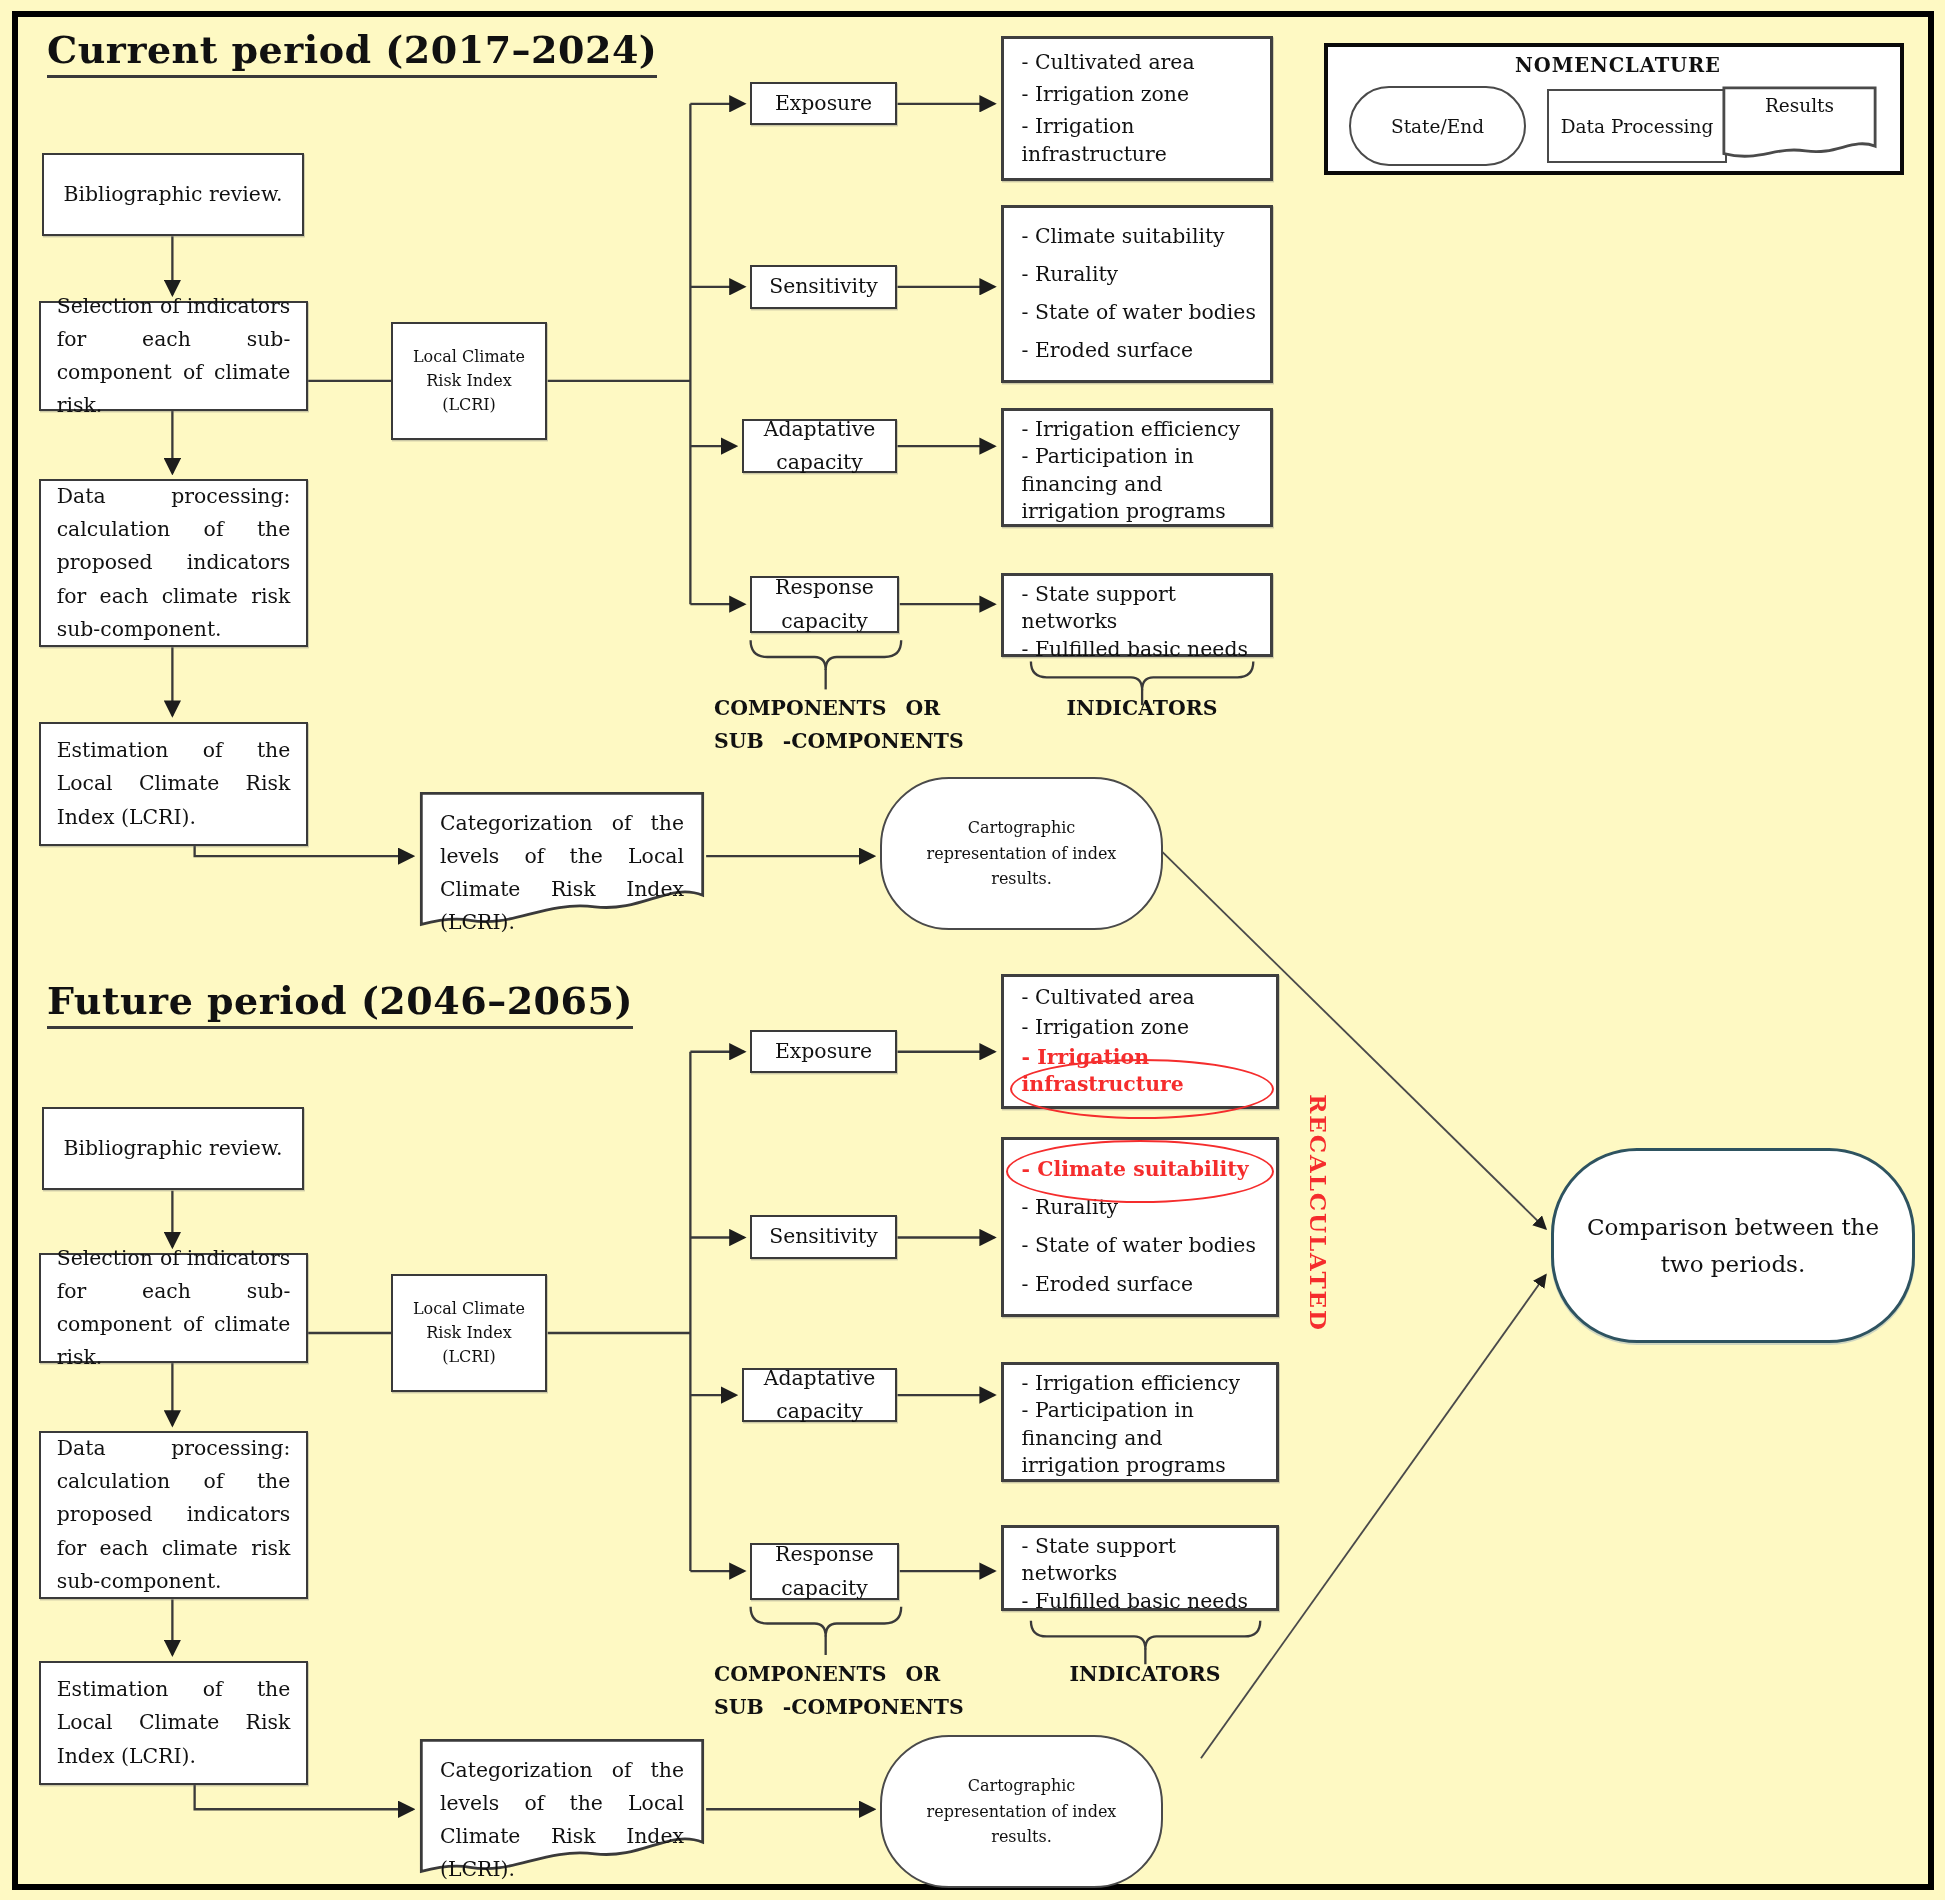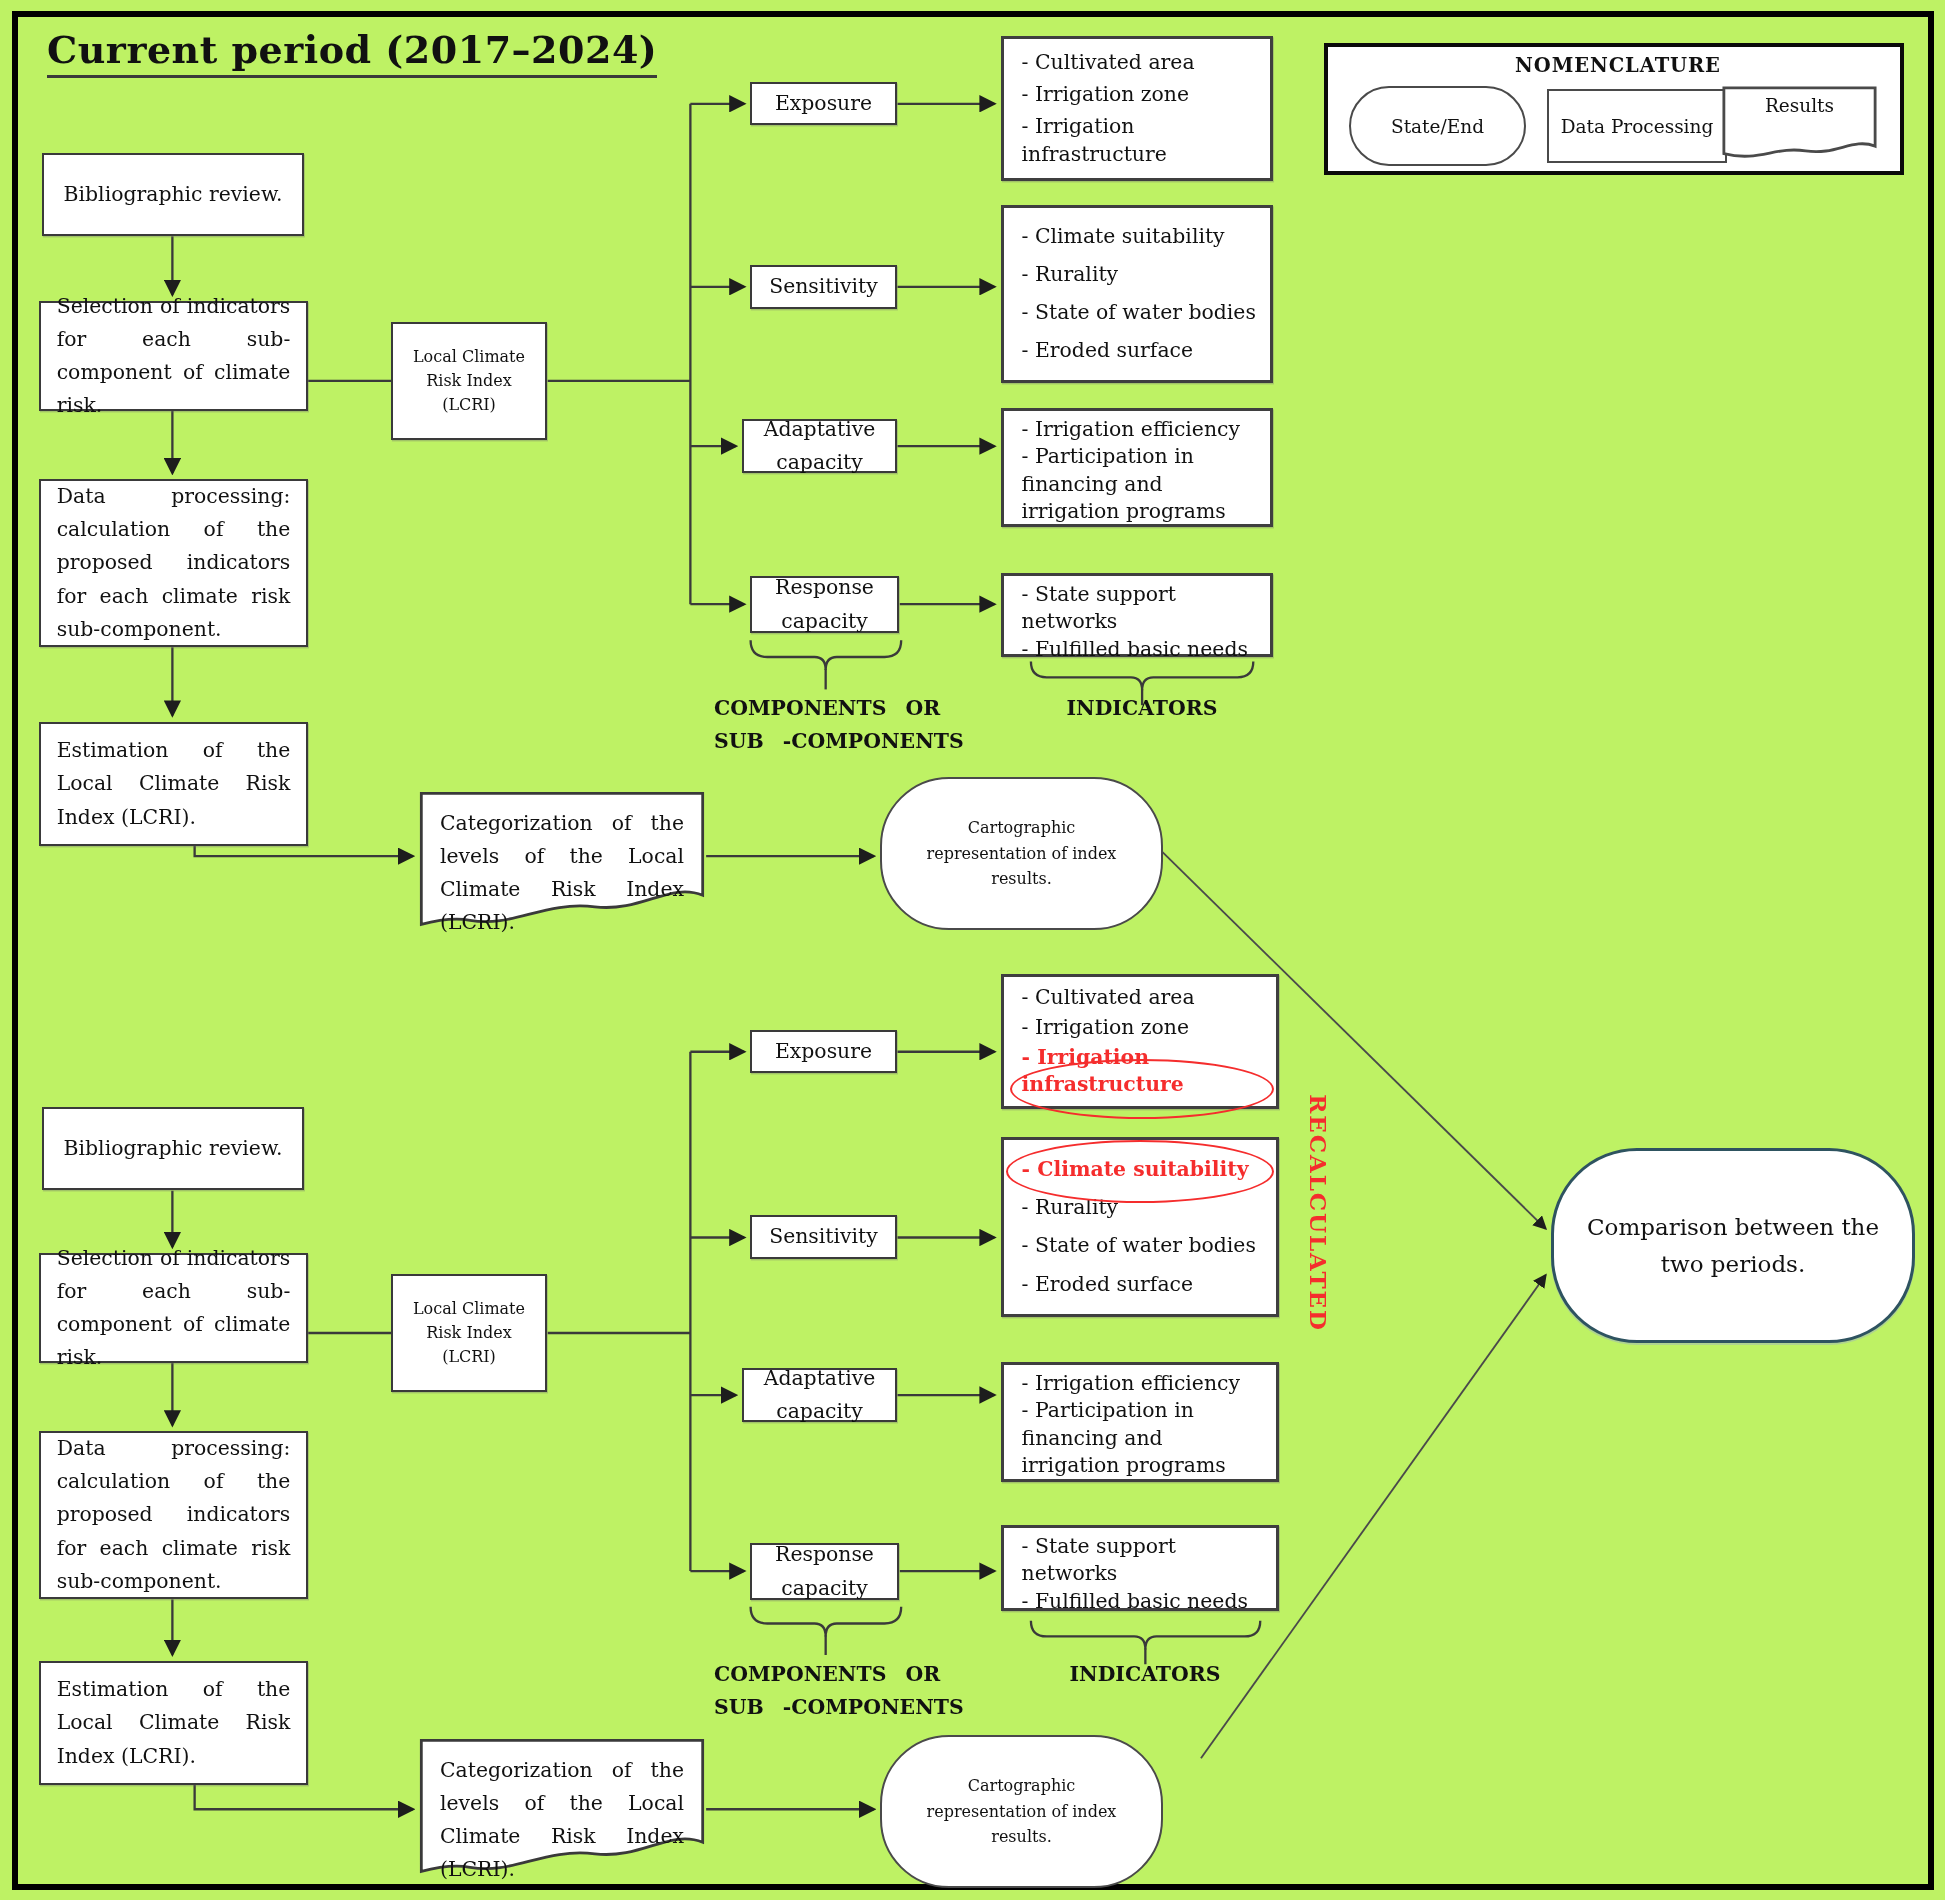--- a/index.html
+++ b/index.html
@@ -3,7 +3,7 @@
 <meta charset="utf-8">
 <style>
   html,body{margin:0;padding:0;background:#ffffff;}
-  #page{position:relative;width:1946px;height:1901px;background:#bef264;
+  #page{position:relative;width:1946px;height:1901px;background:#fef9c3;
         font-family:"DejaVu Serif","Liberation Serif",serif;color:#111;overflow:hidden;}
   .frame{position:absolute;left:12px;top:11px;right:12px;bottom:11px;border:6px solid #000;}
   .box{position:absolute;background:#fff;border:2.8px solid #3a3a3a;box-sizing:border-box;

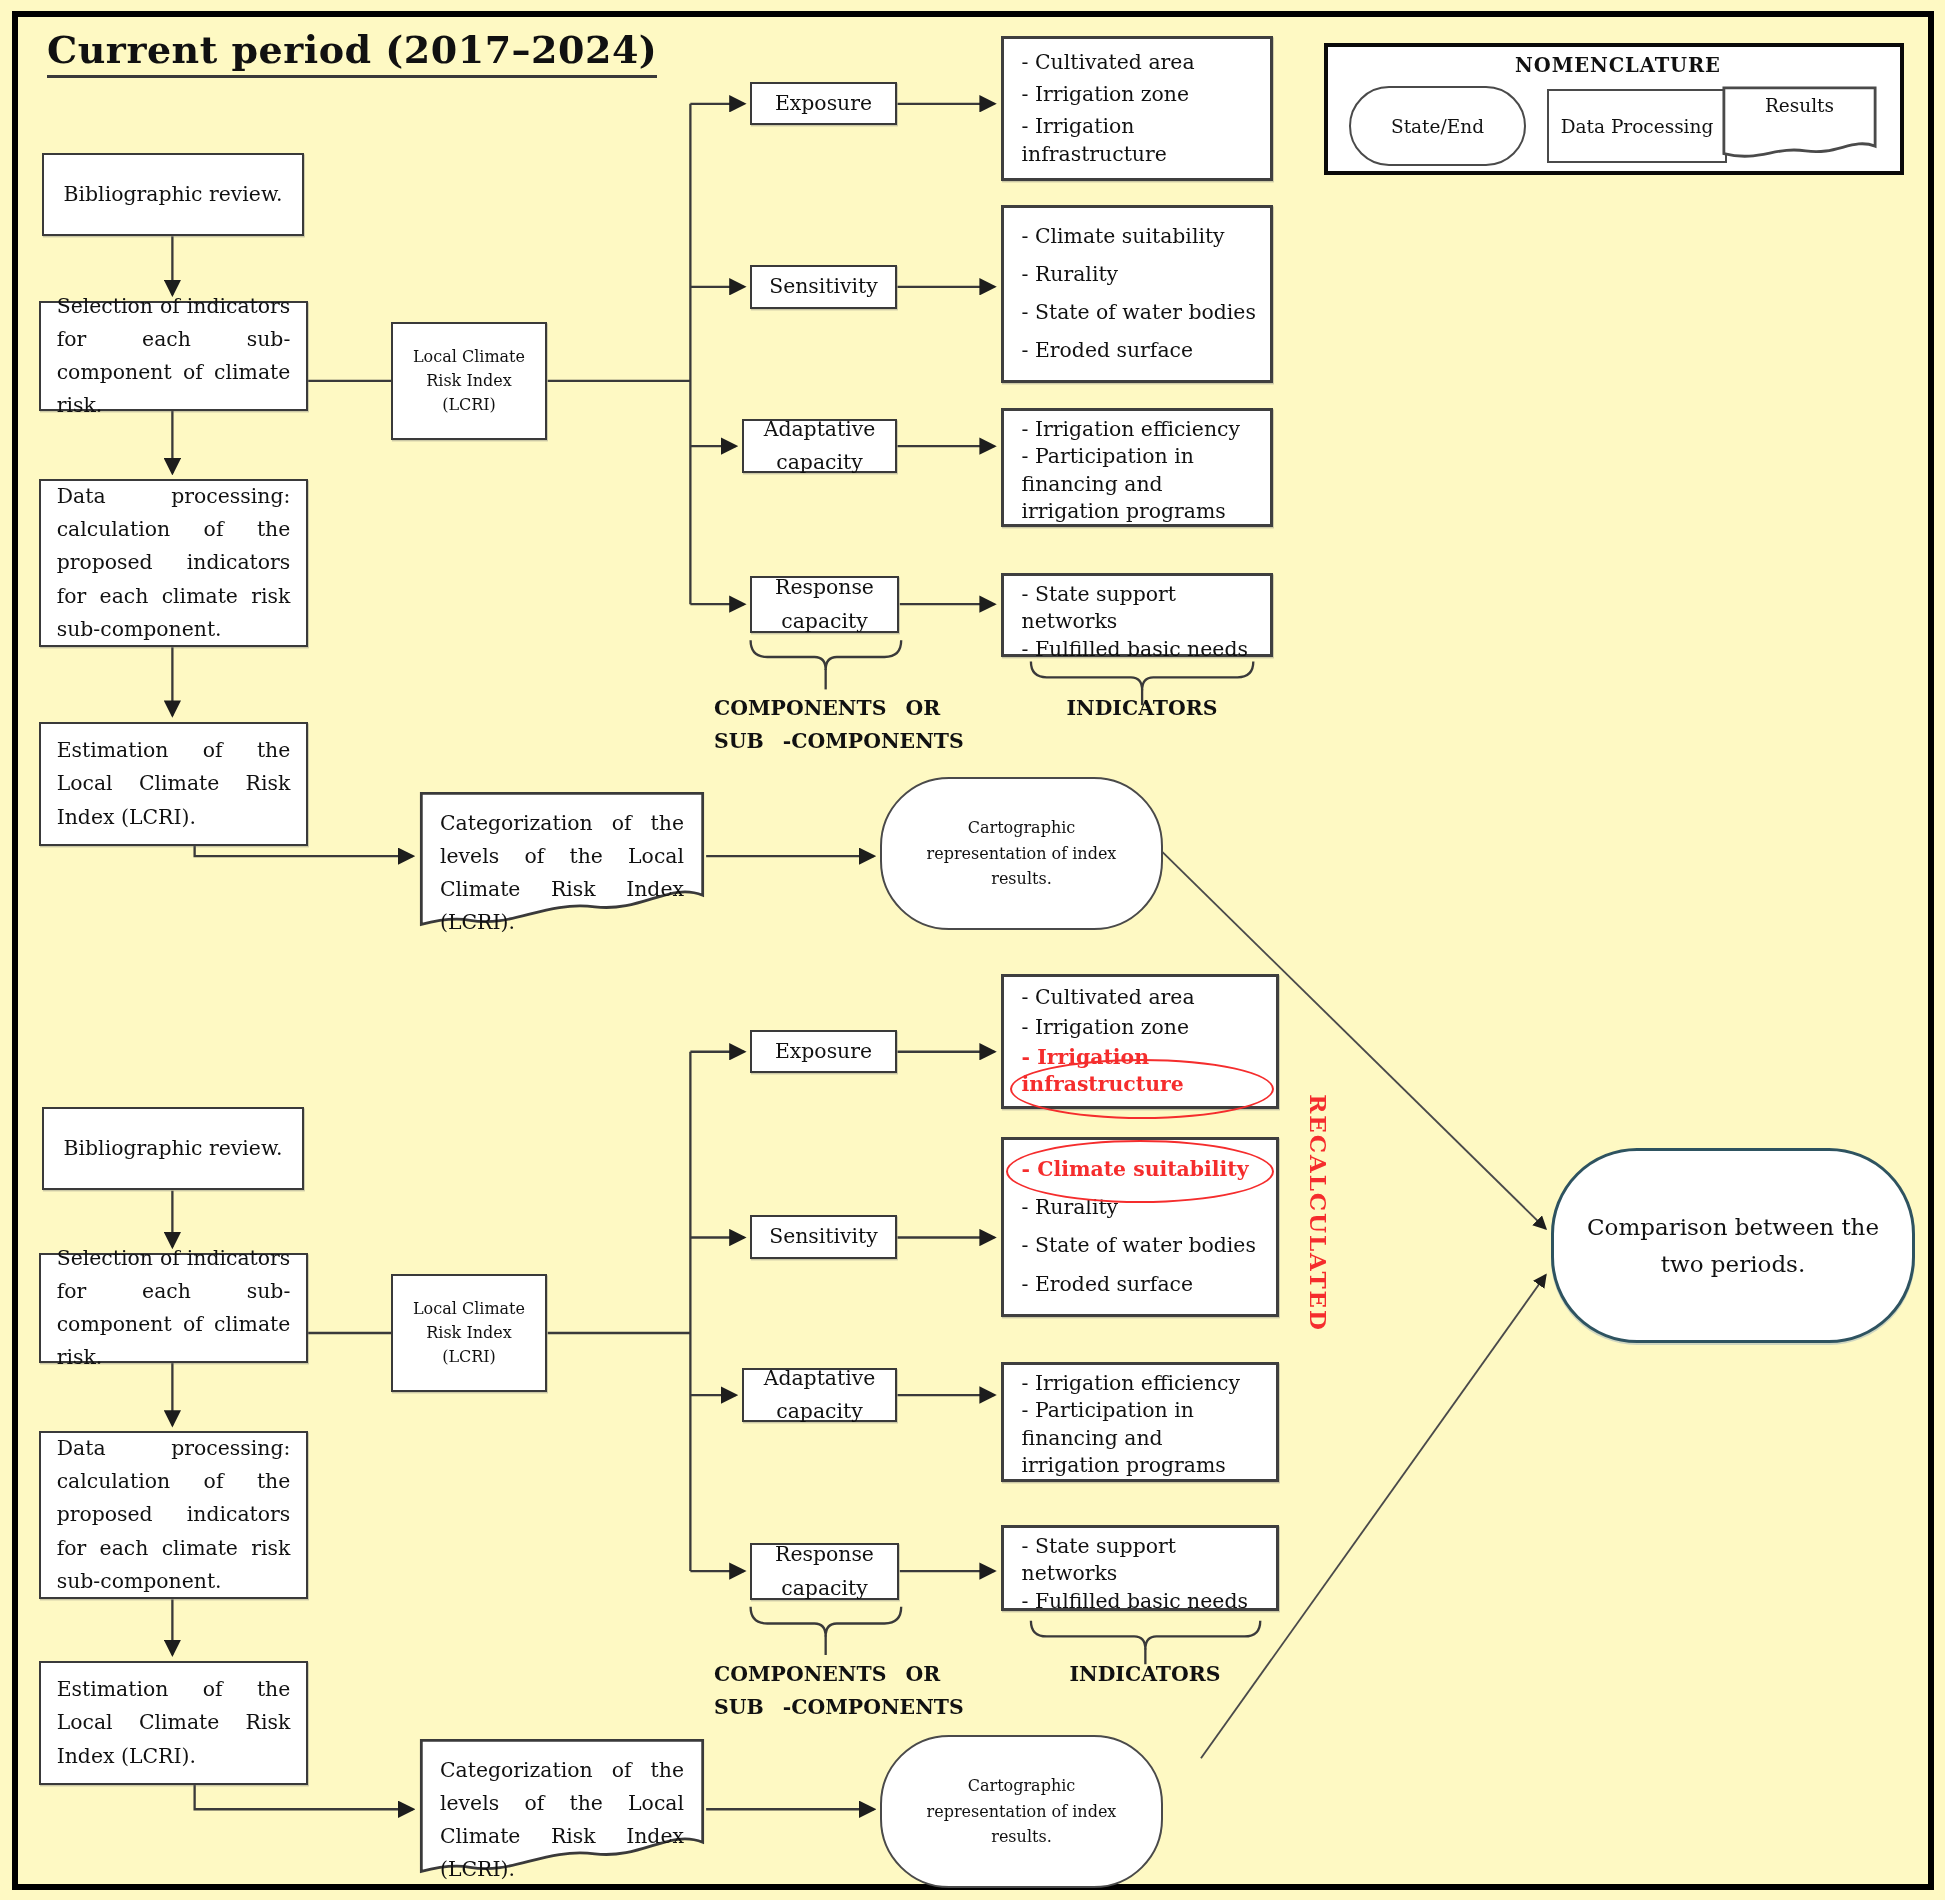--- a/index.html
+++ b/index.html
@@ -169,6 +169,7 @@
 
   <div class="rounded" style="left:880px;top:777px;width:283px;height:153px;border-radius:69px;padding:0 26px;">Cartographic representation of index results.</div>
 
+  <div class="title" style="left:47px;top:978px;">Future period (2046–2065)</div>
 
   <div class="box center fs44" style="left:42px;top:1107px;width:262px;height:83px;">Bibliographic review.</div>
   <div class="box justify fs44 pad" style="left:39px;top:1253px;width:269px;height:110px;">Selection of indicators for each sub-component of climate risk.</div>

